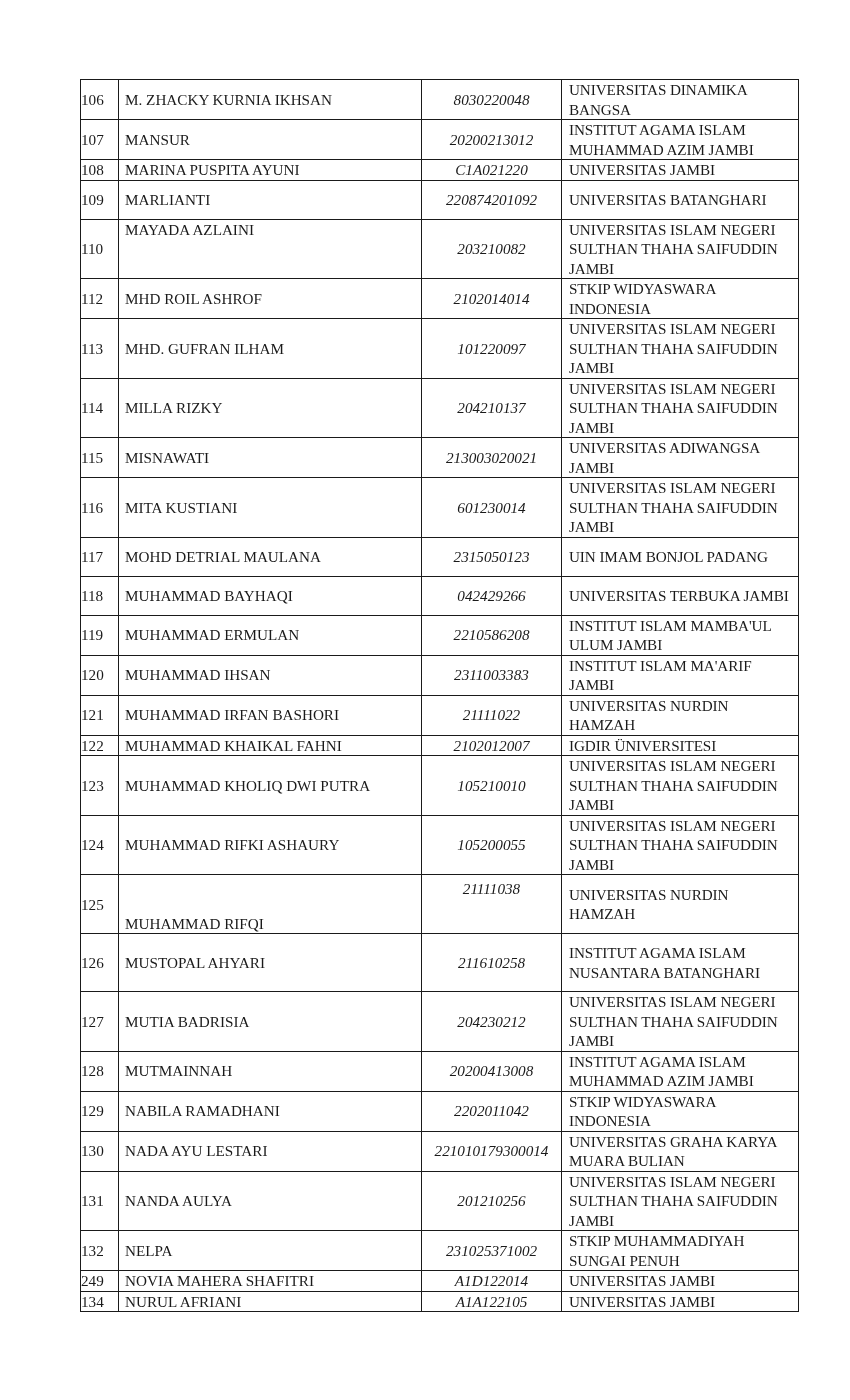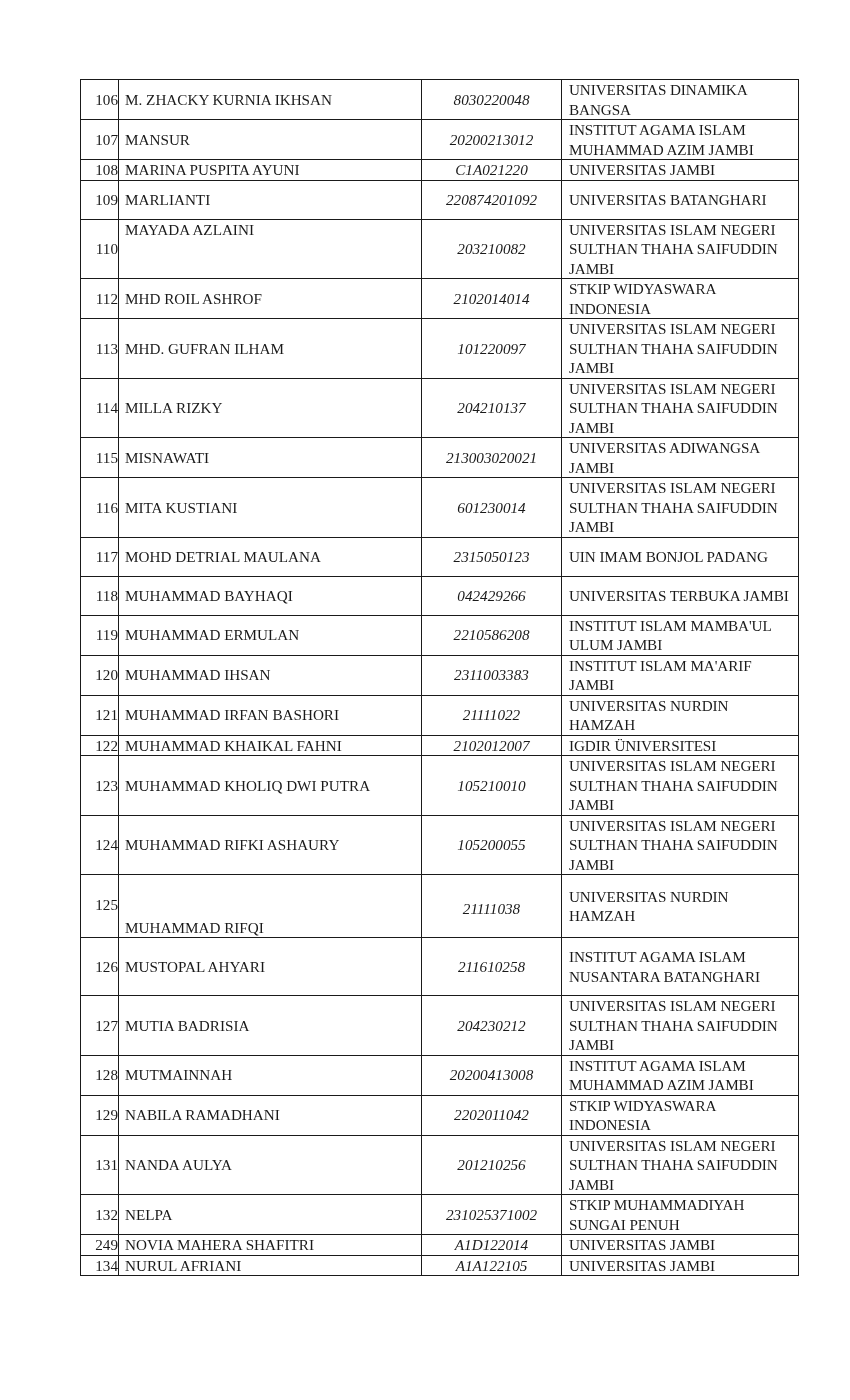--- a/index.html
+++ b/index.html
@@ -9,7 +9,7 @@
           width:719px; table-layout:fixed; }
   td { border:1.3px solid #1a1a1a; padding:0 0 0 6px; font-size:15.2px; line-height:19.5px;
        vertical-align:middle; white-space:nowrap; overflow:hidden; }
-  td.no { width:37px; text-align:right; padding:0; }
+  td.no { width:37px; text-align:left; padding:0; }
   td.name { width:296px; }
   td.nim { width:139px; text-align:center; padding:0;font-style:italic; }
   td.univ { white-space:normal; padding-left:7px; letter-spacing:-0.1px; }

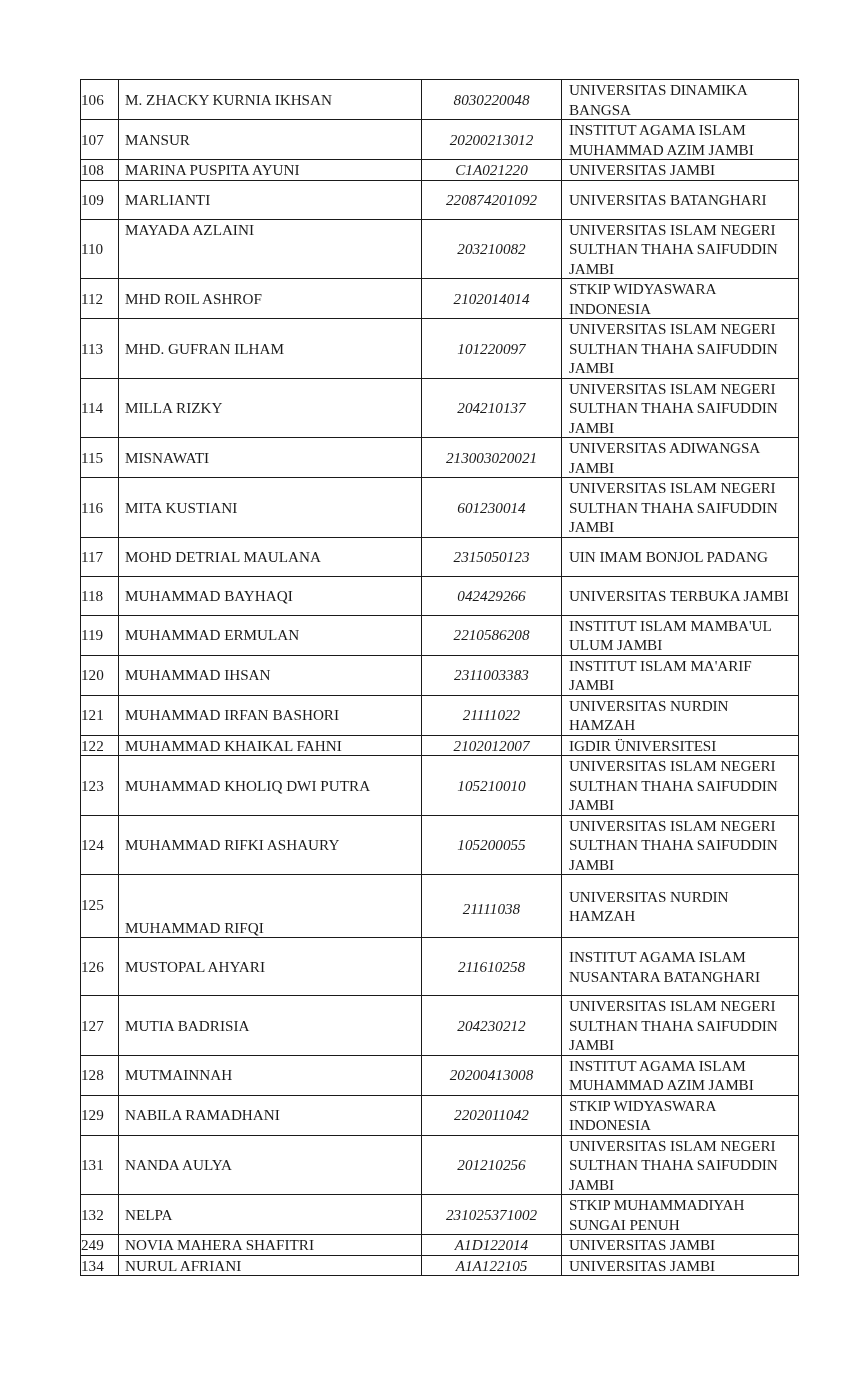--- a/index.html
+++ b/index.html
@@ -136,7 +136,7 @@
       <tr class="r2">
         <td class="no upper">125</td>
         <td class="name bottom">MUHAMMAD RIFQI</td>
-        <td class="nim" style="vertical-align: top; padding-top: 24px;">21111038</td>
+        <td class="nim" style="vertical-align: top; padding-top: 4px;">21111038</td>
         <td class="univ">UNIVERSITAS NURDIN HAMZAH</td>
       </tr>
       <tr class="r3">

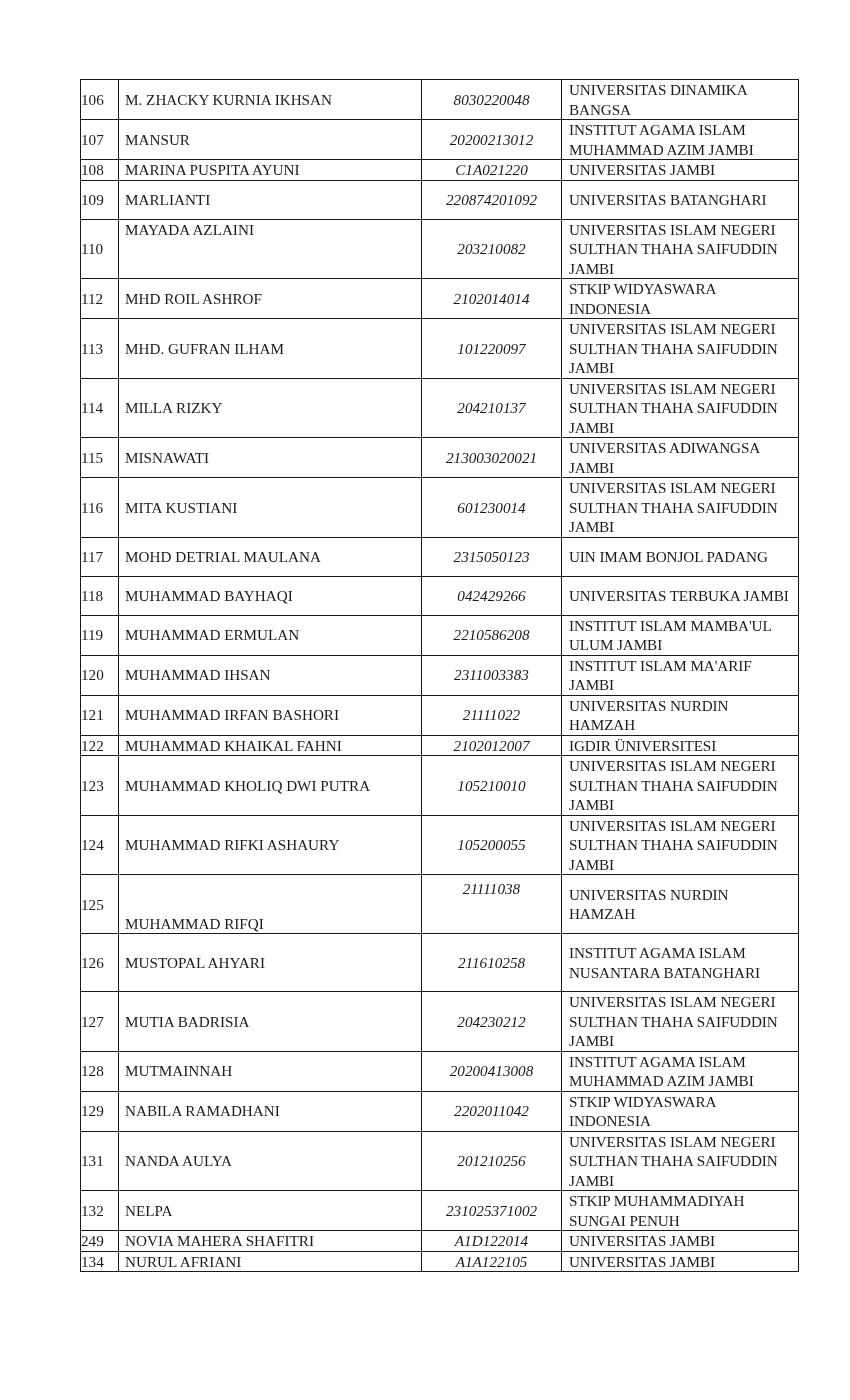--- a/index.html
+++ b/index.html
@@ -163,6 +163,12 @@
         <td class="nim">2202011042</td>
         <td class="univ">STKIP WIDYASWARA INDONESIA</td>
       </tr>
+      <tr class="r2">
+        <td class="no">130</td>
+        <td class="name">NADA AYU LESTARI</td>
+        <td class="nim">221010179300014</td>
+        <td class="univ">UNIVERSITAS GRAHA KARYA MUARA BULIAN</td>
+      </tr>
       <tr class="r3">
         <td class="no">131</td>
         <td class="name">NANDA AULYA</td>

